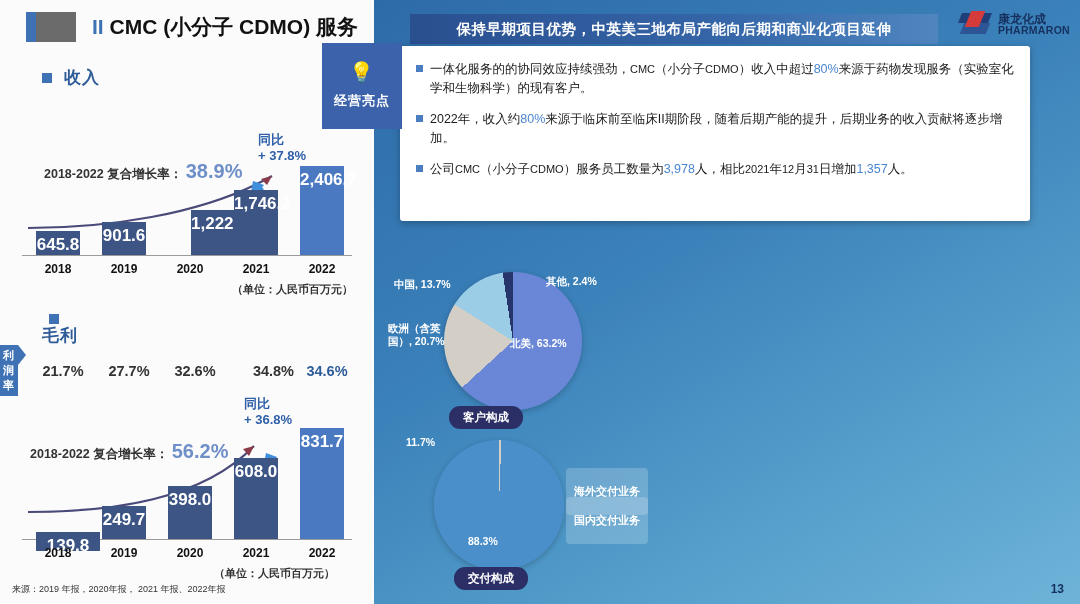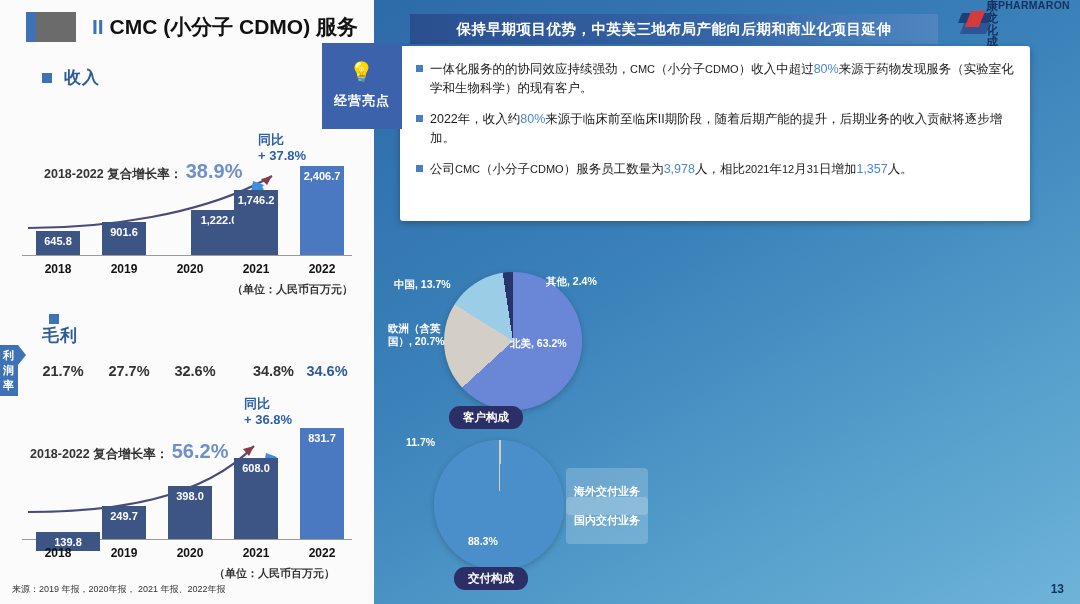--- a/index.html
+++ b/index.html
@@ -54,7 +54,7 @@
   .logo-mark .p1{position:absolute;left:0;top:2px;width:30px;height:10px;background:#1f3f7a;transform:skewX(-22deg);}
   .logo-mark .p2{position:absolute;left:2px;top:12px;width:26px;height:11px;background:#2d5596;transform:skewX(-22deg);}
   .logo-mark .p3{position:absolute;left:8px;top:0px;width:14px;height:16px;background:#d63b3b;transform:skewX(-22deg);}
-  .logo-txt{display:flex;line-height:1;}
+  .logo-txt{display:flex;flex-direction:column;line-height:1;}
   .logo-cn{font-size:12px;font-weight:bold;color:#16305e;}
   .logo-en{font-size:10.5px;font-weight:bold;color:#16305e;letter-spacing:.3px;}
 

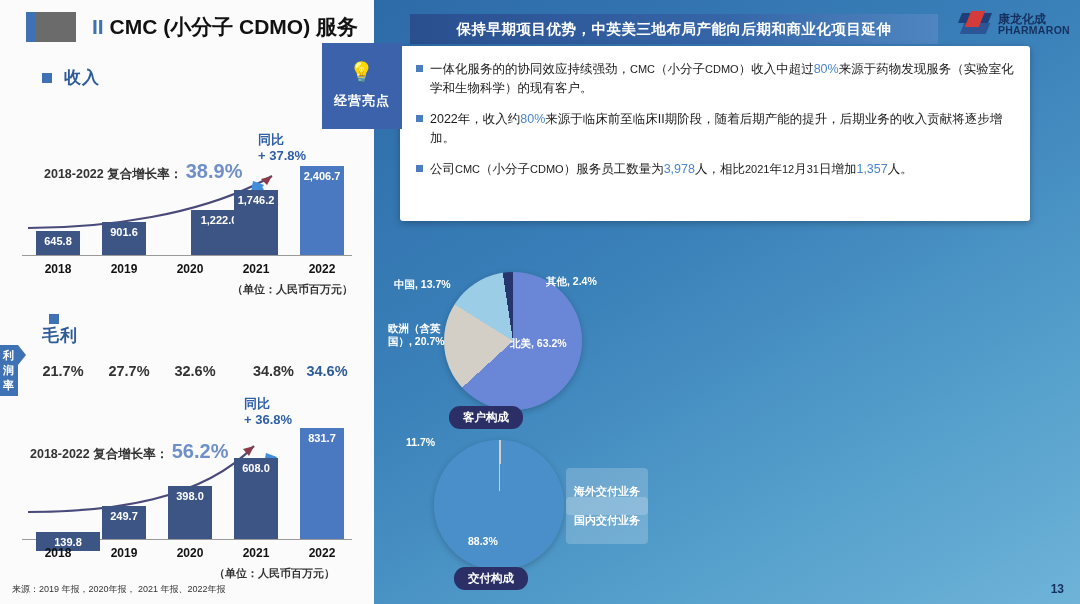--- a/index.html
+++ b/index.html
@@ -30,7 +30,7 @@
   .chart{position:absolute;}
   .bar{position:absolute;bottom:0;background:#3d5584;}
   .bar.hl{background:#4a79c2;}
-  .bar .v{position:absolute;top:4px;left:0;width:100%;text-align:center;font-size:11px;color:#fff;font-weight:bold;white-space:nowrap;}
+  .bar .v{position:absolute;top:4px;left:0;width:100%;text-align:center;font-size:17px;color:#fff;font-weight:bold;white-space:nowrap;}
   .axis{position:absolute;left:0;bottom:22px;width:100%;height:1px;background:#9a9a9a;}
   .xlab{position:absolute;bottom:2px;text-align:center;font-size:12px;font-weight:bold;color:#111;}
   .unit{position:absolute;font-size:11px;color:#333;white-space:nowrap;font-weight:bold;}

